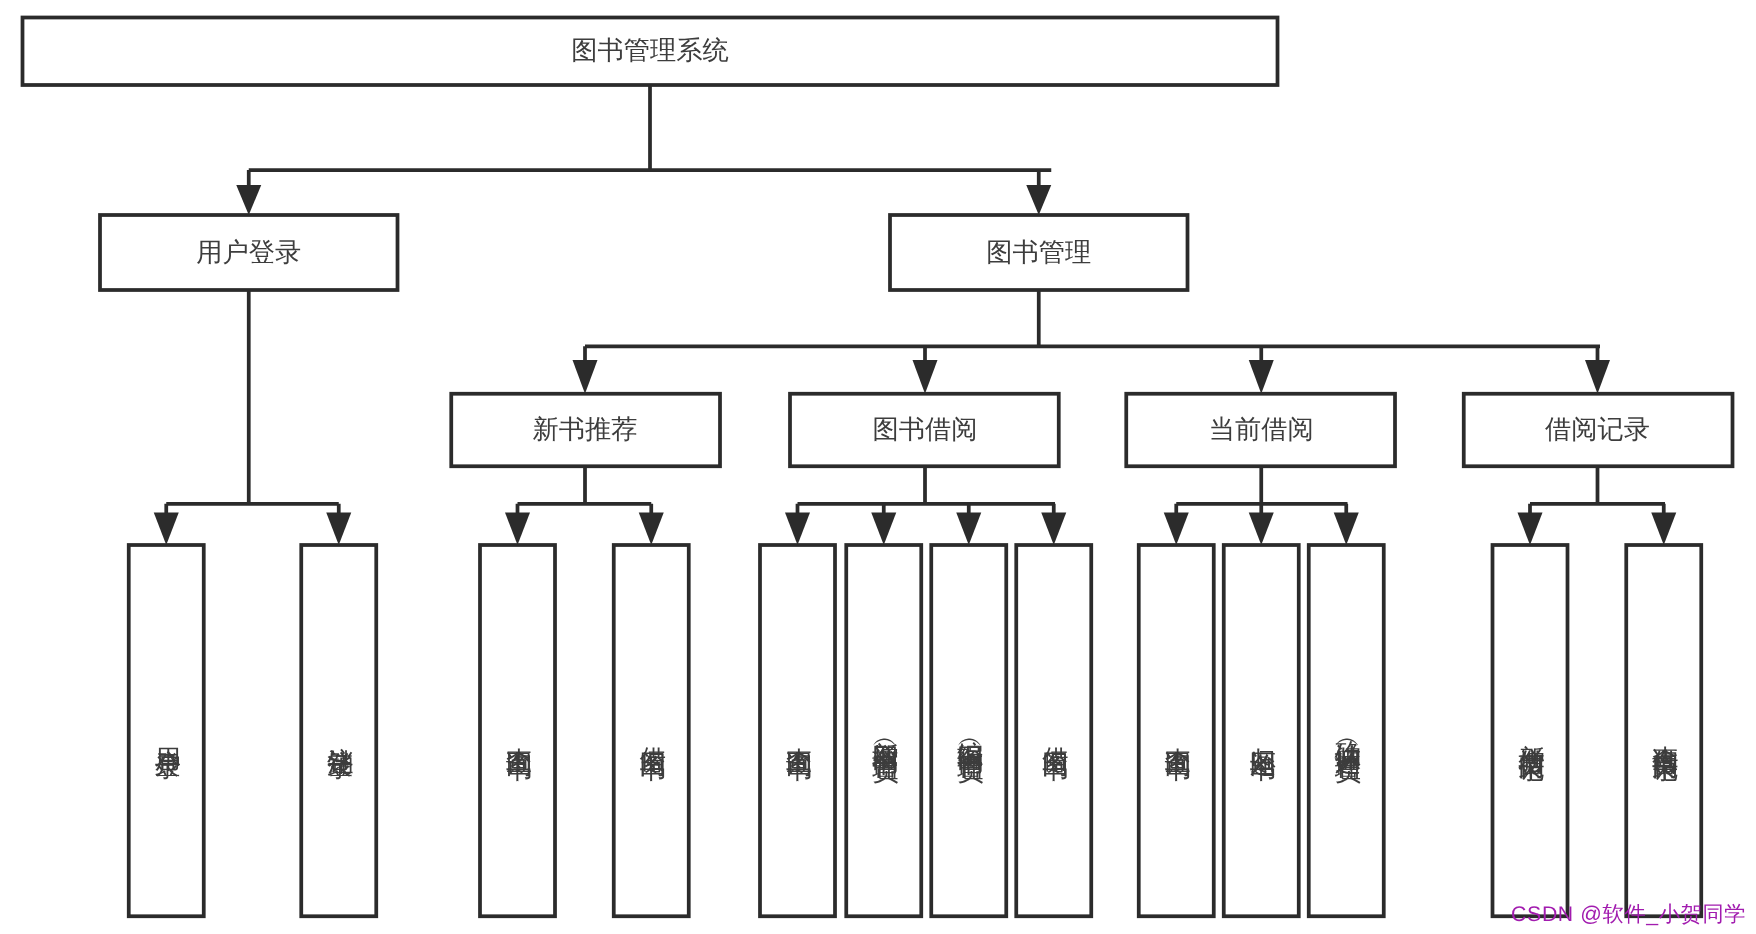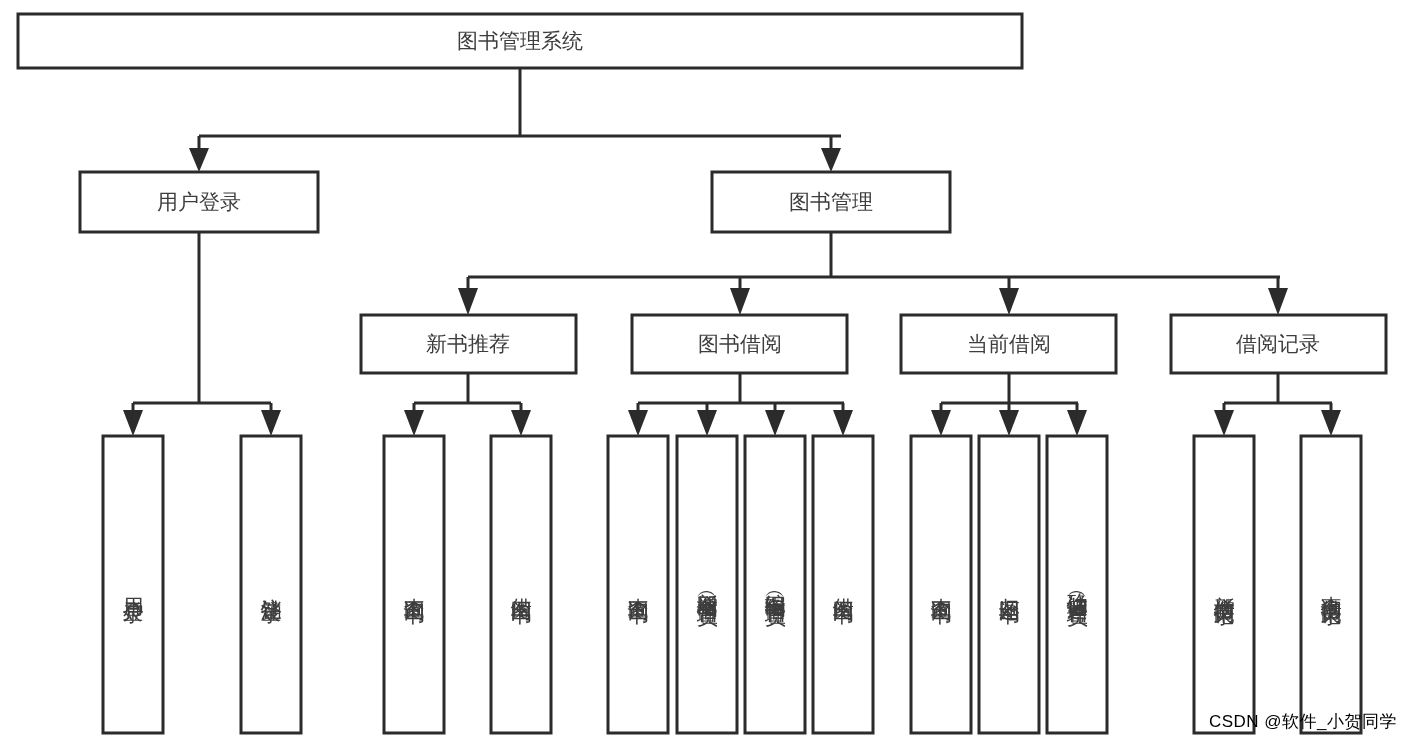--- a/index.html
+++ b/index.html
@@ -70,10 +70,10 @@
   .watermark {
     position: absolute;
     right: 8px;
-    bottom: 14px;
+    bottom: 4px;
     font-family: "Liberation Sans", "DejaVu Sans", sans-serif;
     font-size: 17px;
-    color: #000000;
+    color: #a21caf;
     letter-spacing: 0.5px;
     white-space: nowrap;
   }

